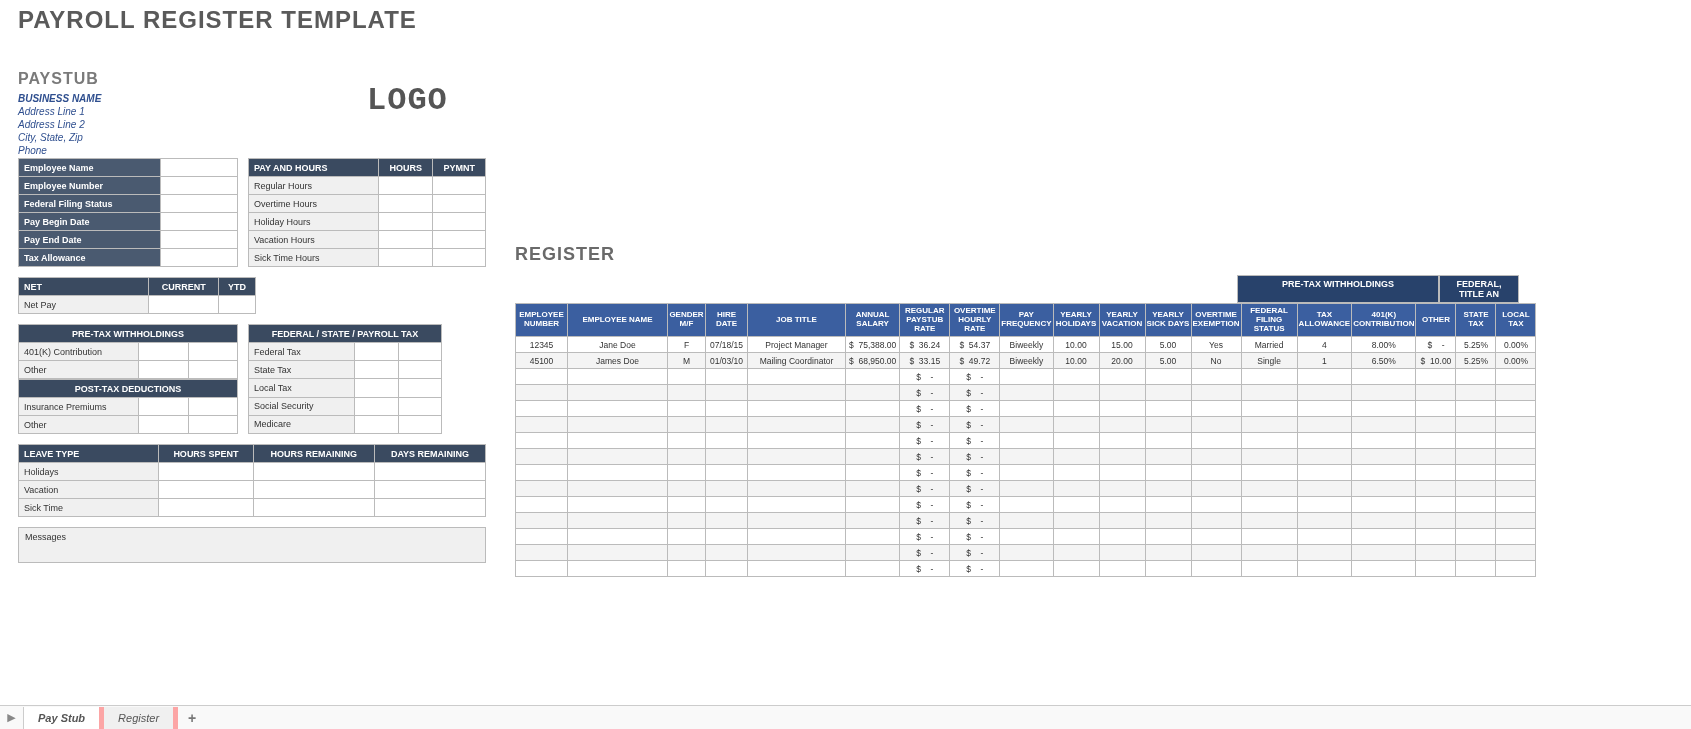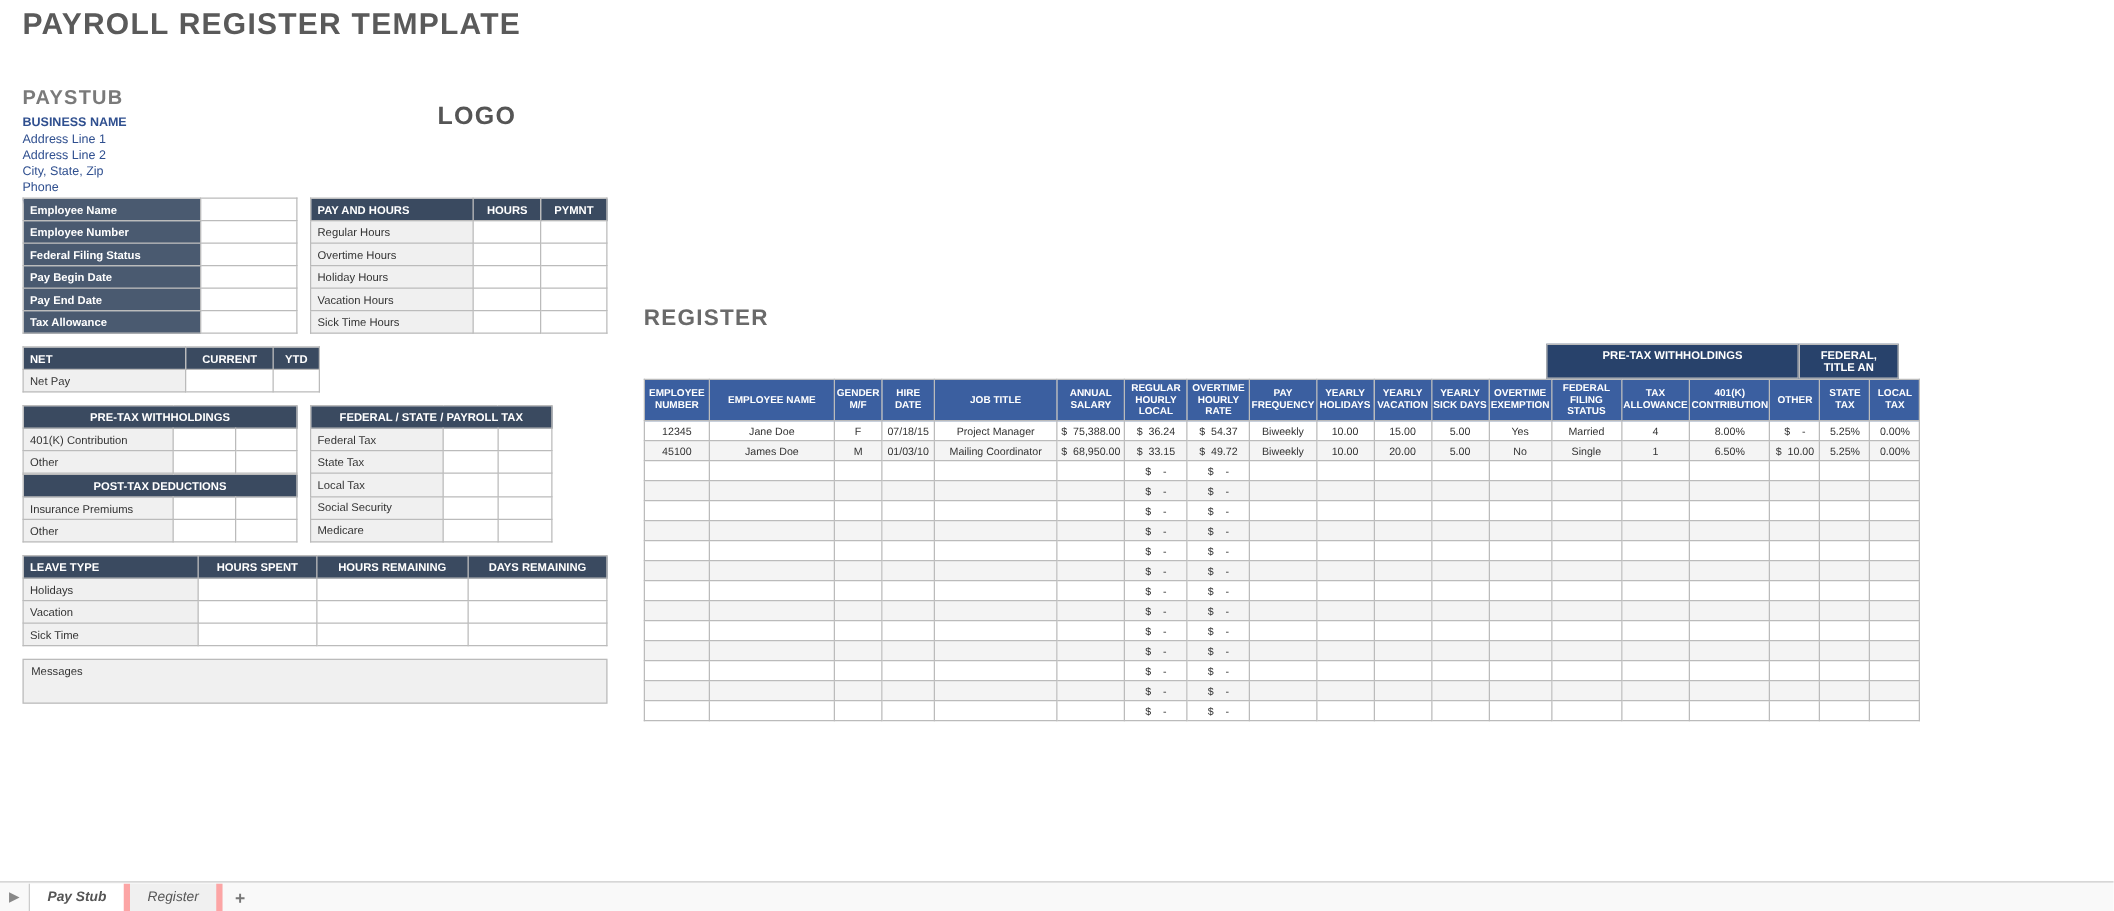--- a/index.html
+++ b/index.html
@@ -31,6 +31,7 @@
     font-size: 10px;
     color: #2f4f8f;
     line-height: 1.3;
+    font-style: italic;
   }
   .biz-block .biz-name { font-weight: bold; }
   .logo {

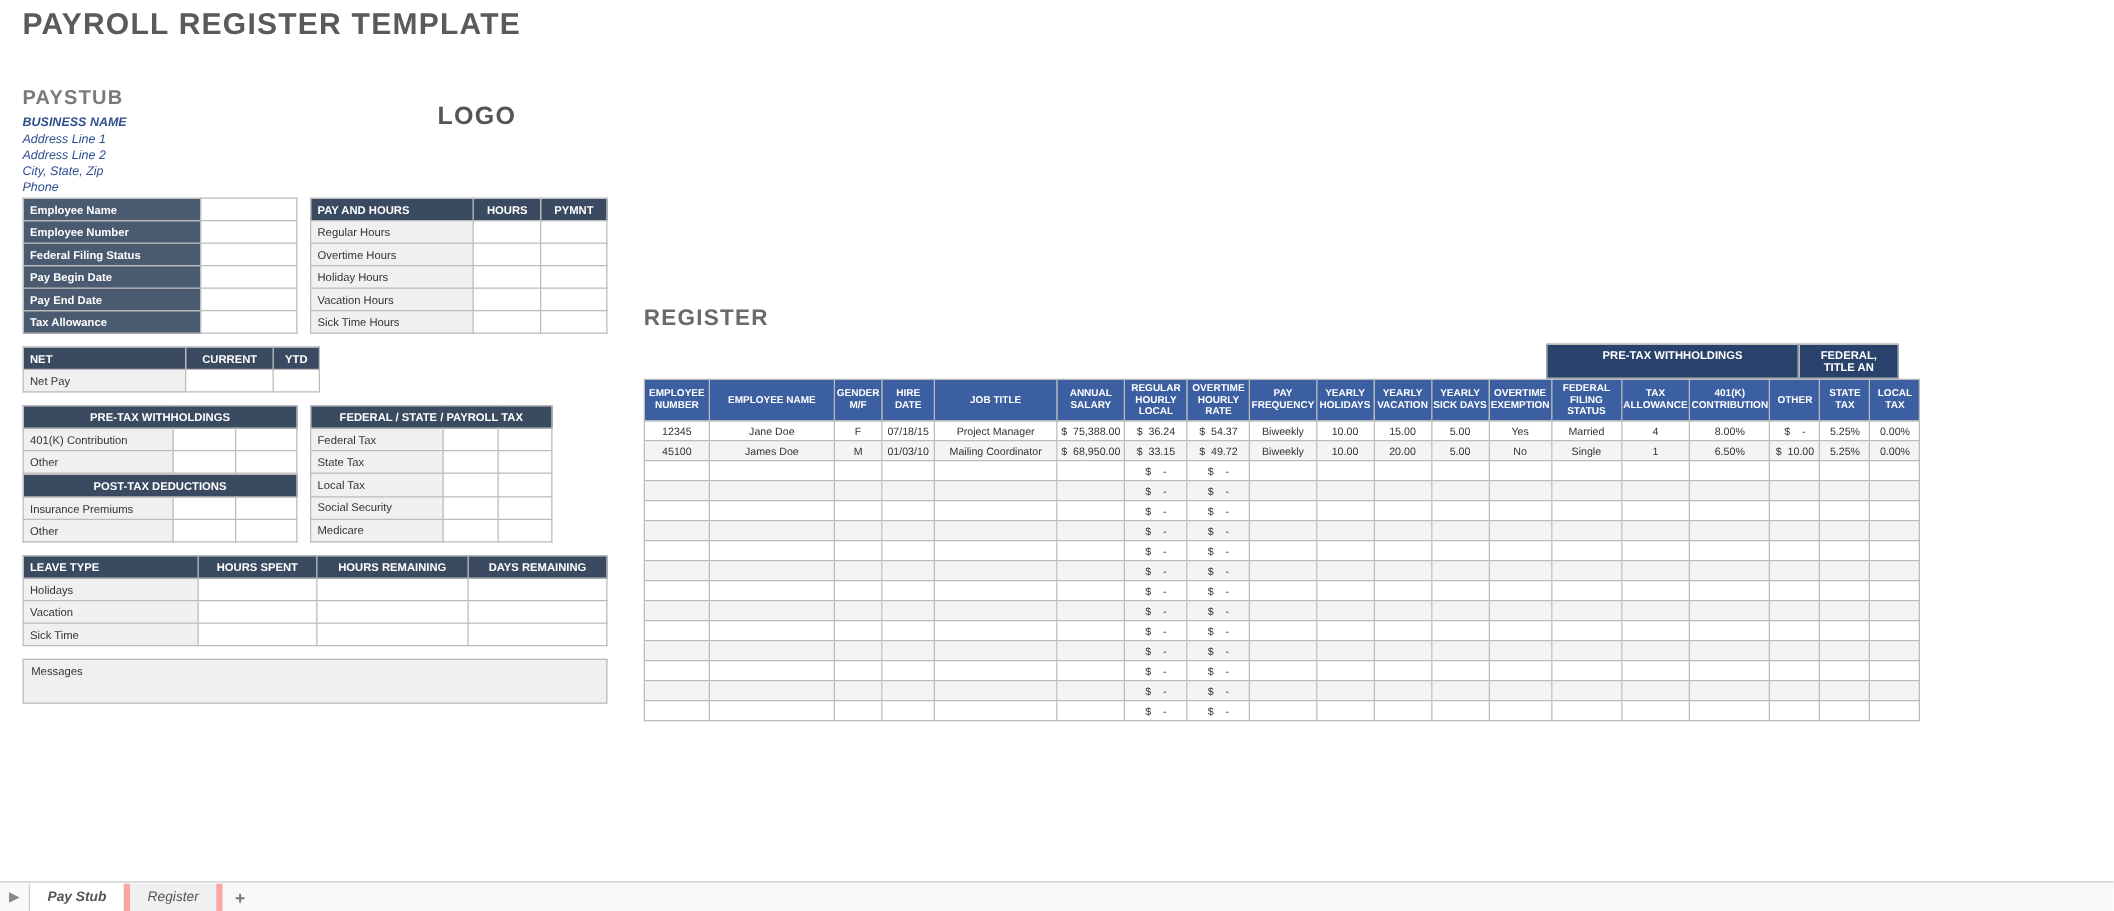--- a/index.html
+++ b/index.html
@@ -36,12 +36,13 @@
   .biz-block .biz-name { font-weight: bold; }
   .logo {
     position: absolute;
-    left: 350px;
+    left: 367px;
     top: 82px;
-    font-size: 20px;
+    font-size: 32px;
     font-weight: bold;
     color: #555;
     letter-spacing: 1px;
+    font-family: Liberation Mono, monospace;
   }
   .left-col {
     position: absolute;

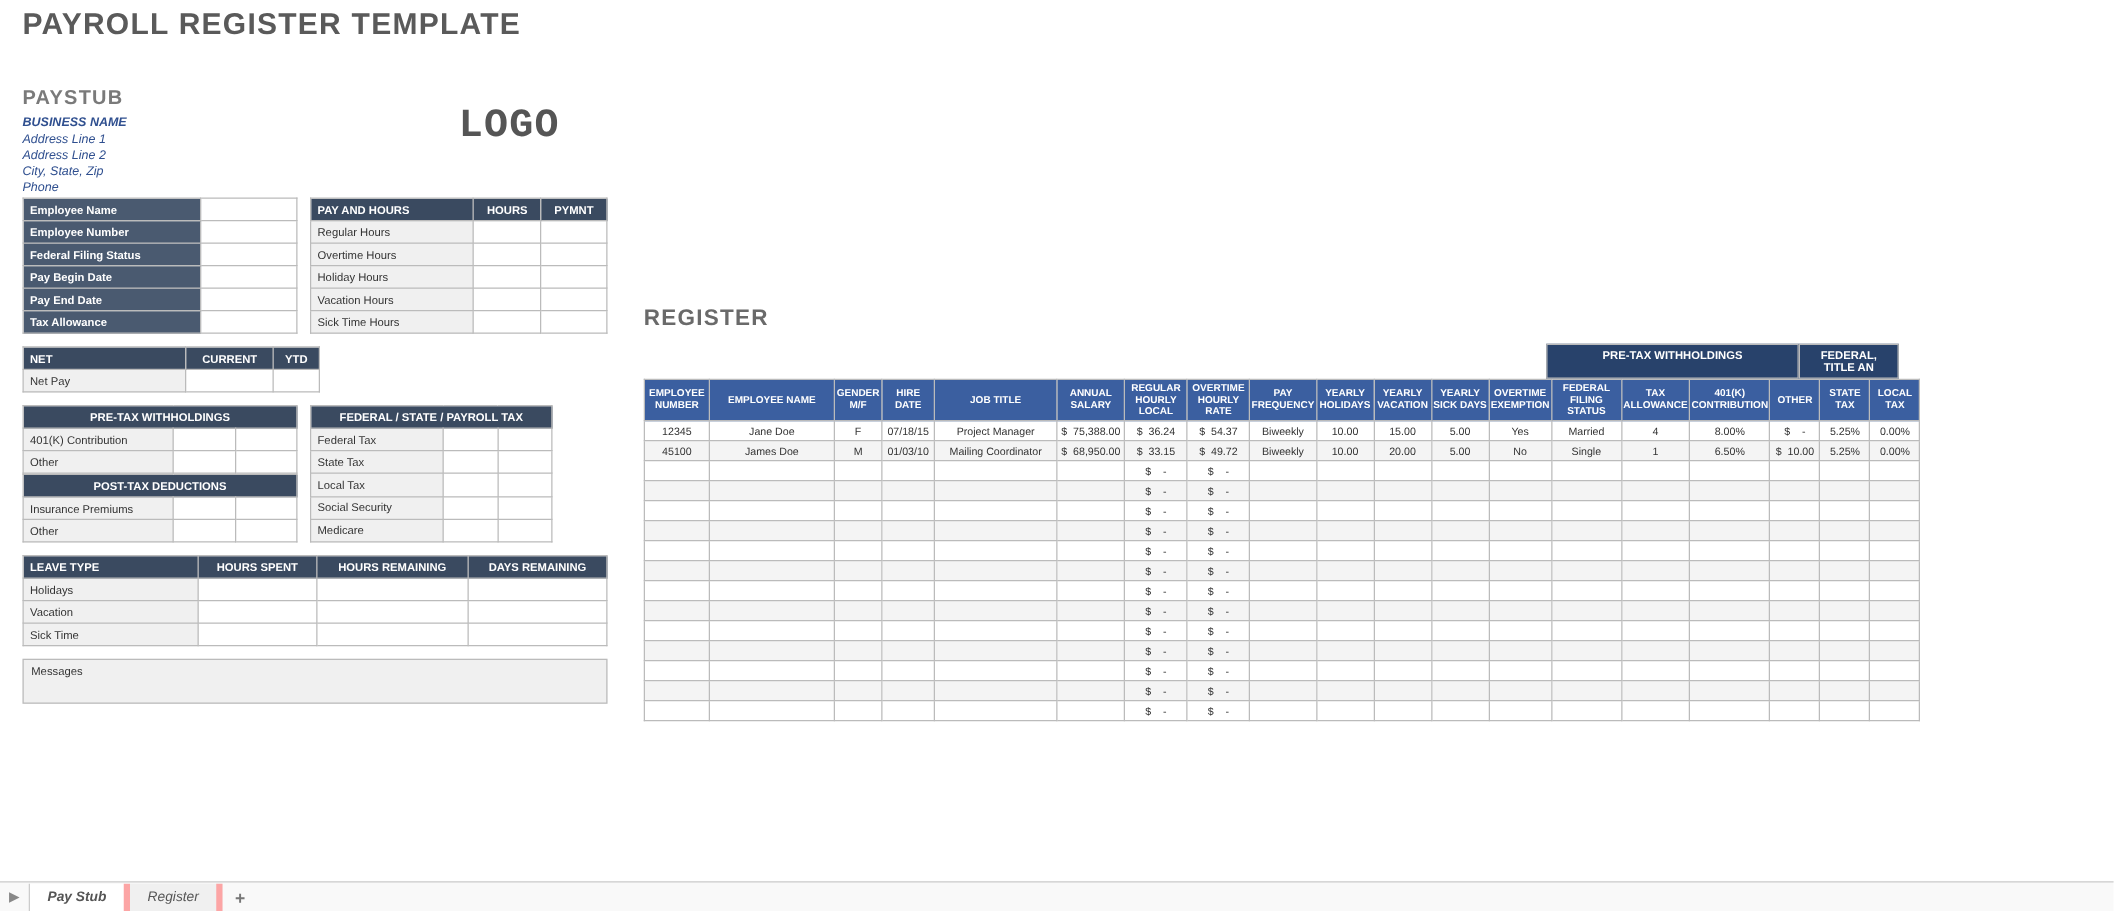--- a/index.html
+++ b/index.html
@@ -432,7 +432,7 @@
           <th>HIRE DATE</th>
           <th>JOB TITLE</th>
           <th>ANNUAL SALARY</th>
-          <th>REGULAR HOURLY LOCAL</th>
+          <th>REGULAR PAYSTUB RATE</th>
           <th>OVERTIME HOURLY RATE</th>
           <th>PAY FREQUENCY</th>
           <th>YEARLY HOLIDAYS</th>

